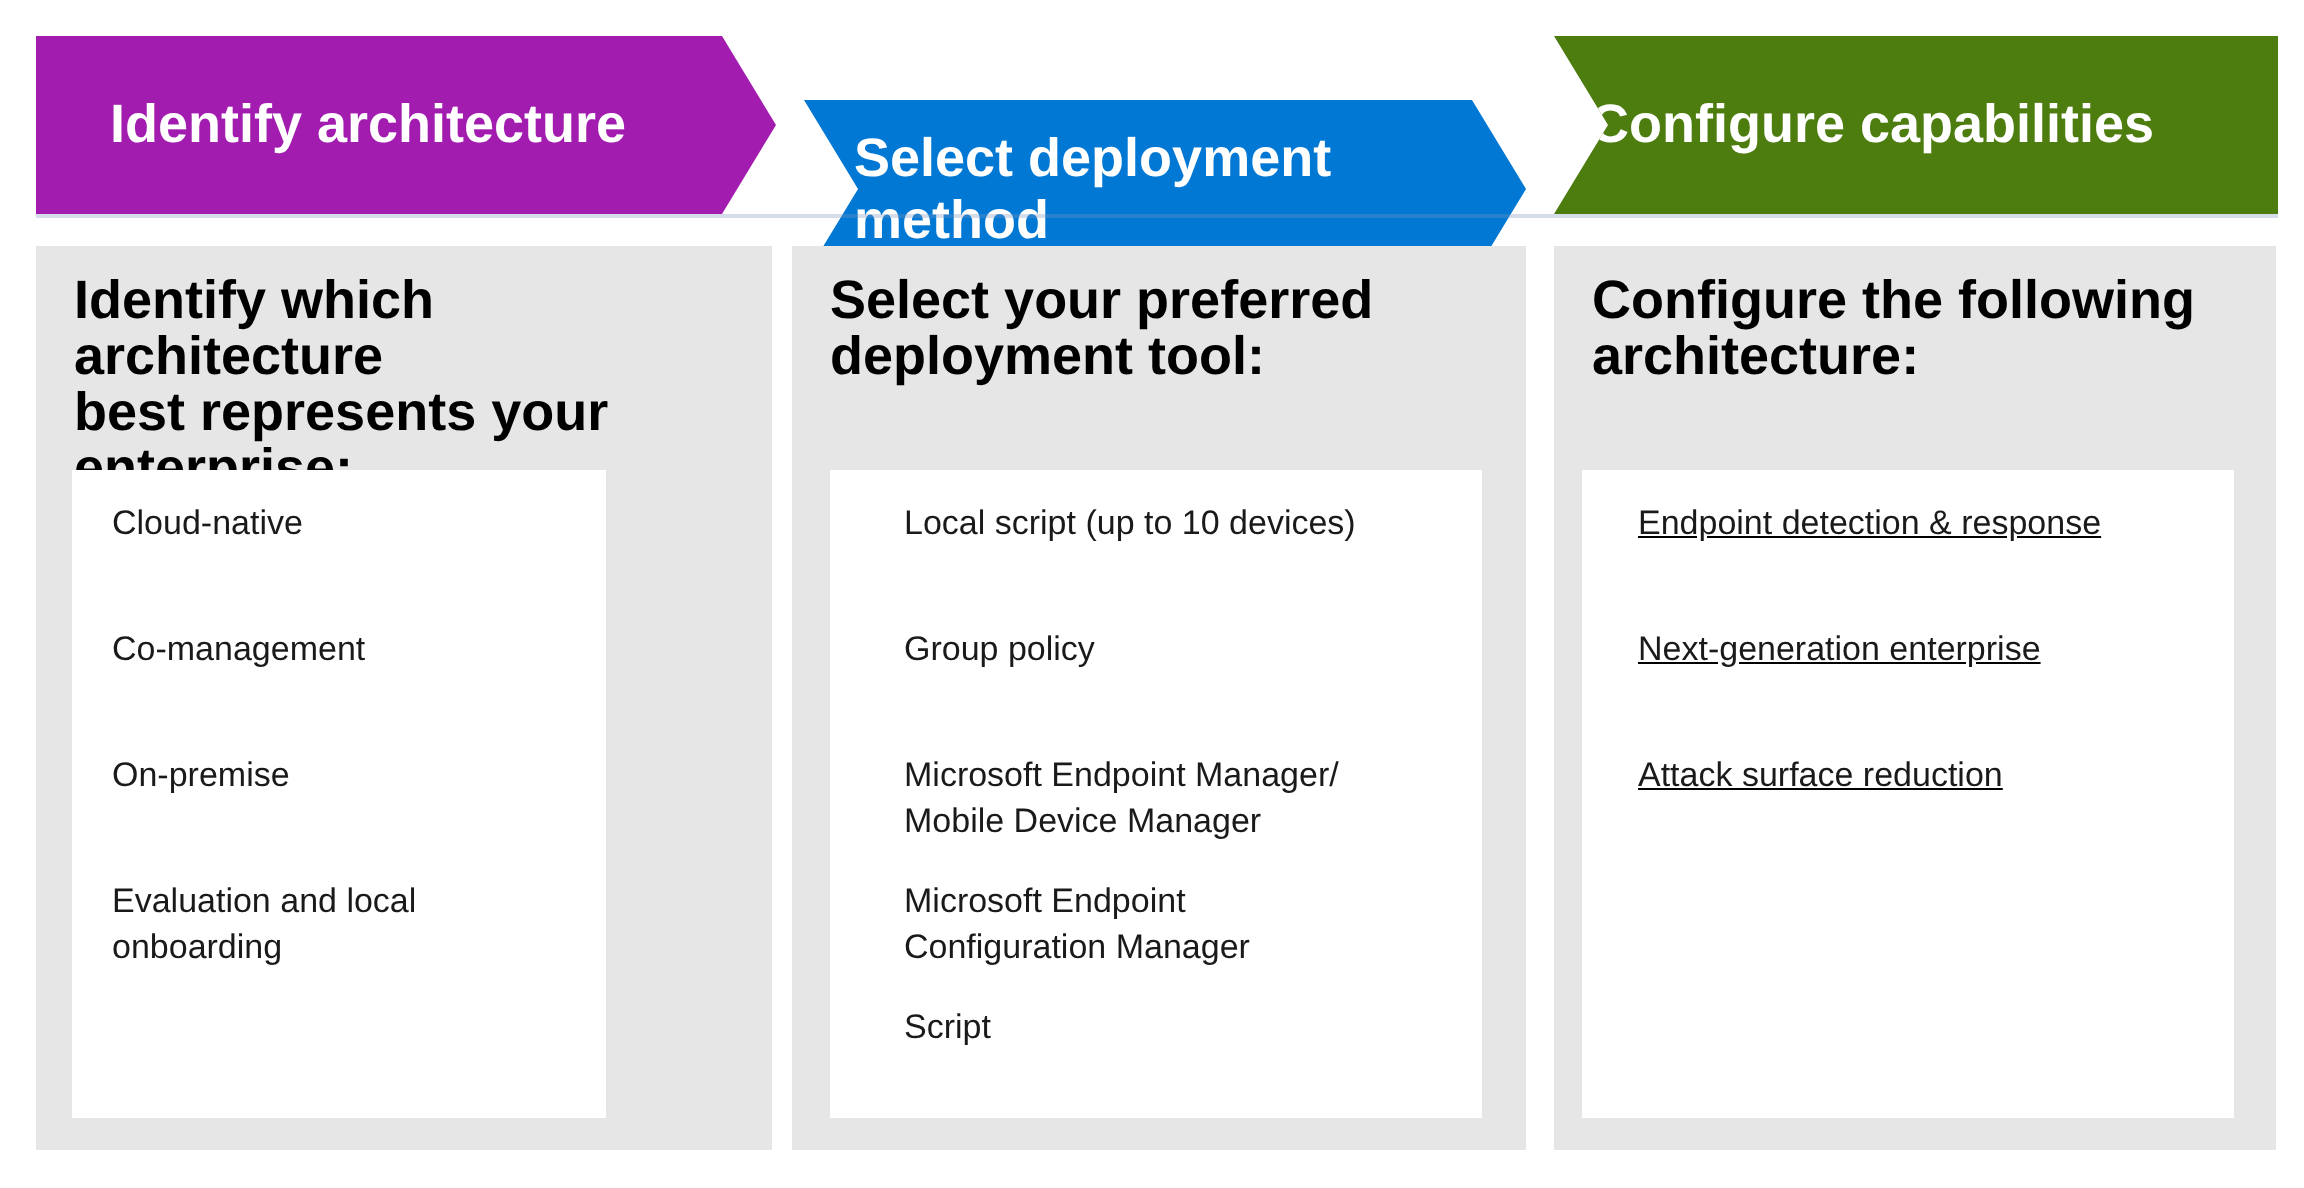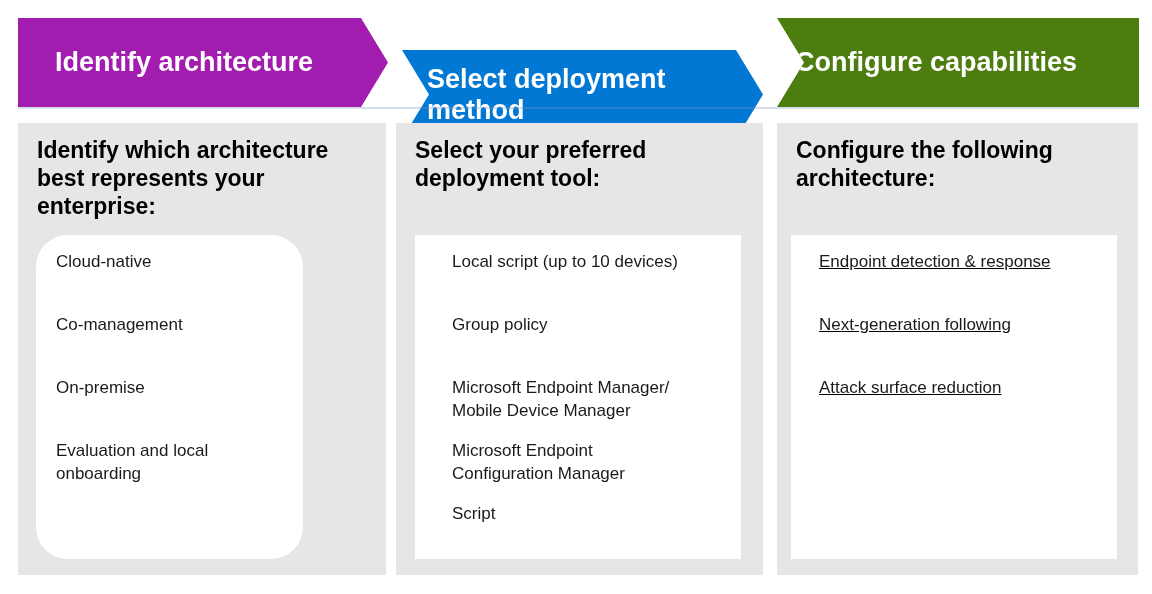--- a/index.html
+++ b/index.html
@@ -67,7 +67,7 @@
 
   .panel-heading {
     margin: 13px 10px 0 19px;
-    font-size: 23px; font-weight: bold;
+    font-size: 27px; font-weight: bold;
     color: #000000;
     line-height: 28px;
   }

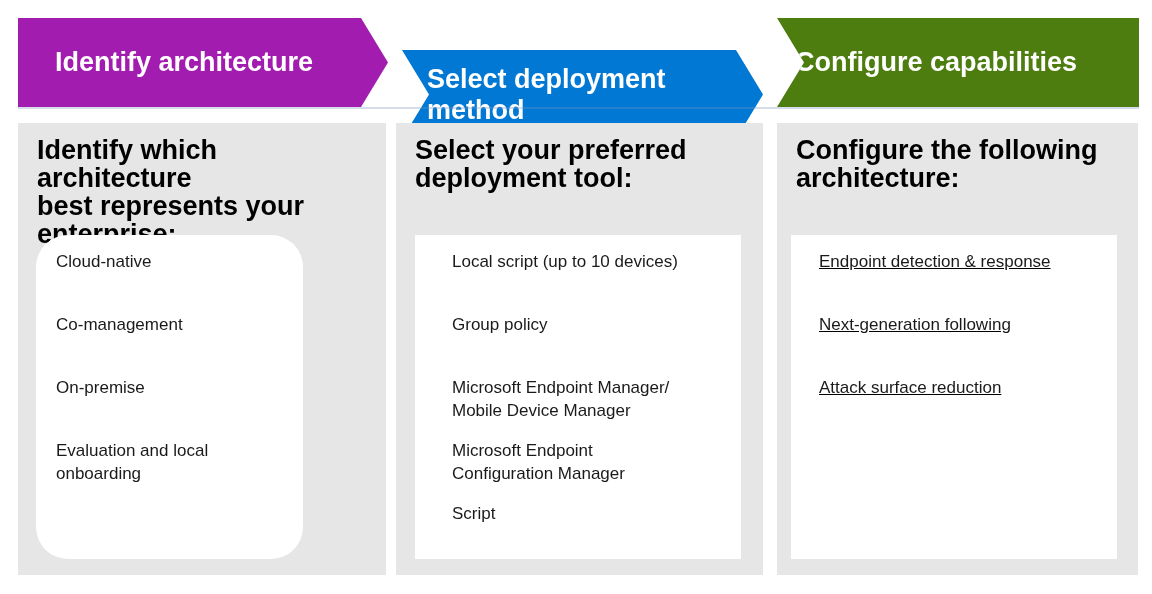--- a/index.html
+++ b/index.html
@@ -78,7 +78,7 @@
     box-sizing: border-box;
     padding-top: 15px;
   }
-  .panel-1 .list-box { left: 18px; width: 267px; border-radius: 32px; }
+  .panel-1 .list-box { left: 18px; width: 267px; }
   .panel-2 .list-box { left: 19px; width: 326px; }
   .panel-3 .list-box { left: 14px; width: 326px; text-decoration: underline; }
 

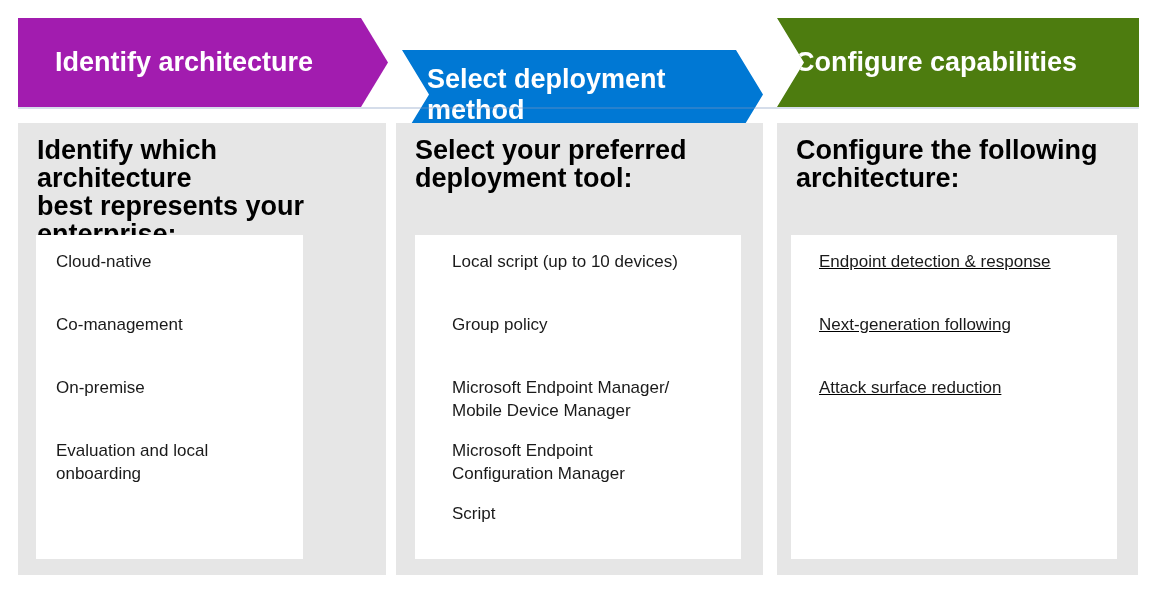--- a/index.html
+++ b/index.html
@@ -143,7 +143,7 @@
 architecture:</h2>
     <div class="list-box">
       <div class="list-item multiline">Endpoint detection &amp; response</div>
-      <div class="list-item multiline">Next-generation following</div>
+      <div class="list-item multiline">Next-generation enterprise</div>
       <div class="list-item multiline">Attack surface reduction</div>
     </div>
   </section>

